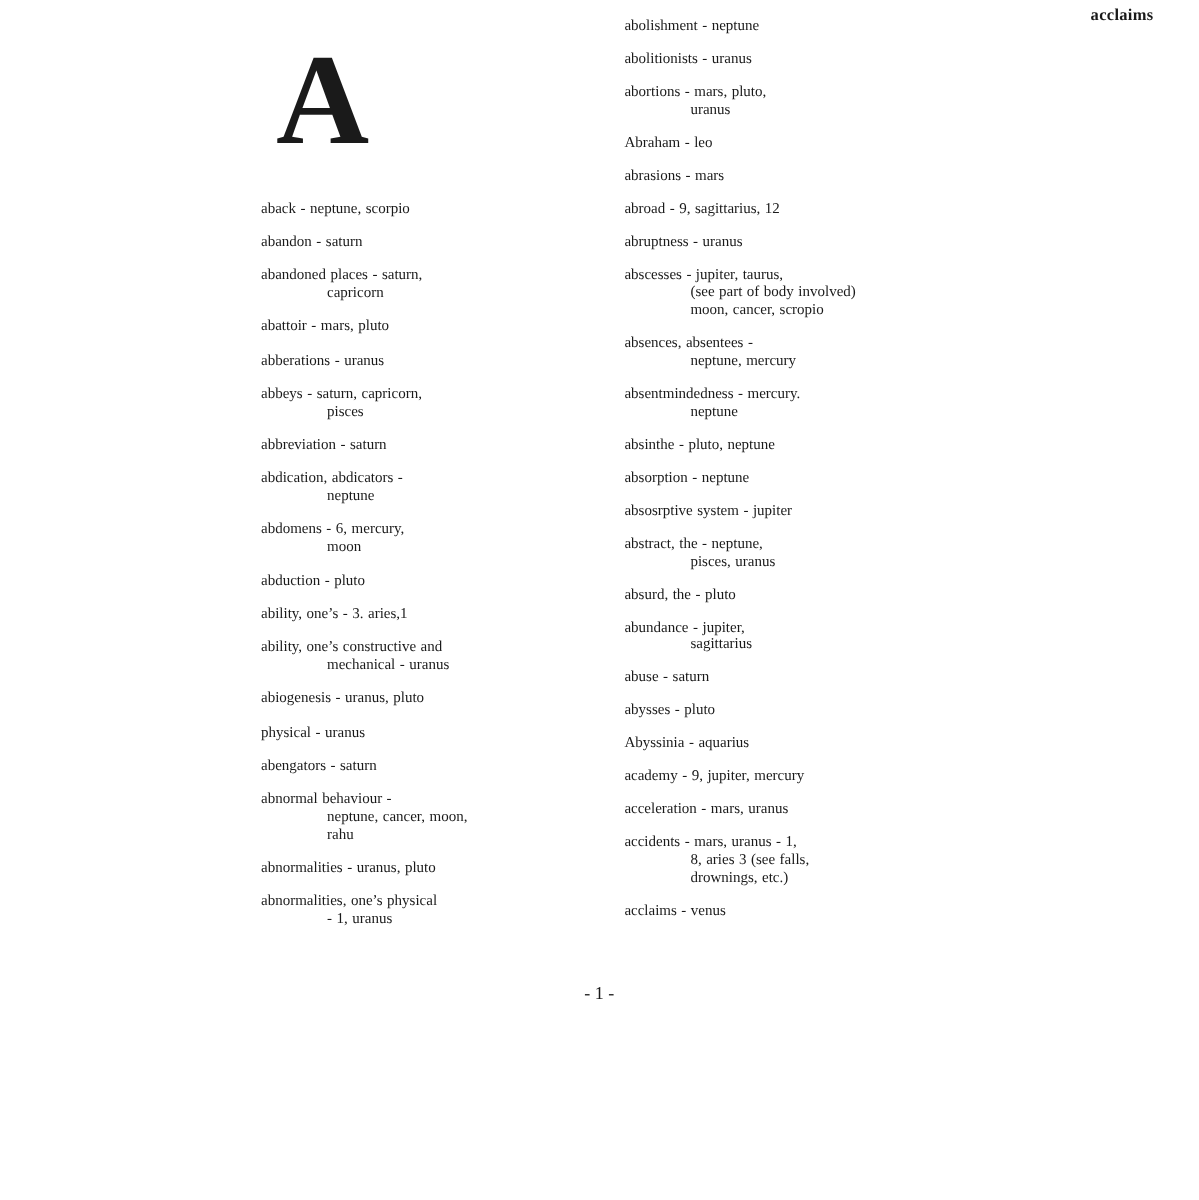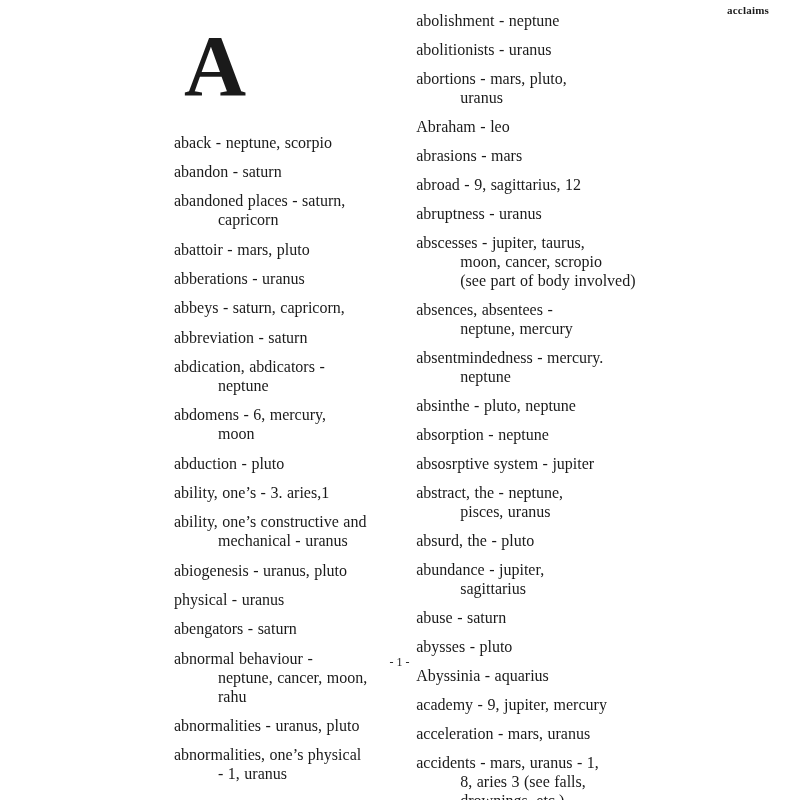--- a/index.html
+++ b/index.html
@@ -59,7 +59,7 @@
     letter-spacing: 0;
   }
   .entry {
-    font-size: 16px;
+    font-size: 10px;
     line-height: 1.18;
     margin-bottom: 10.5px;
     padding-left: 22px;

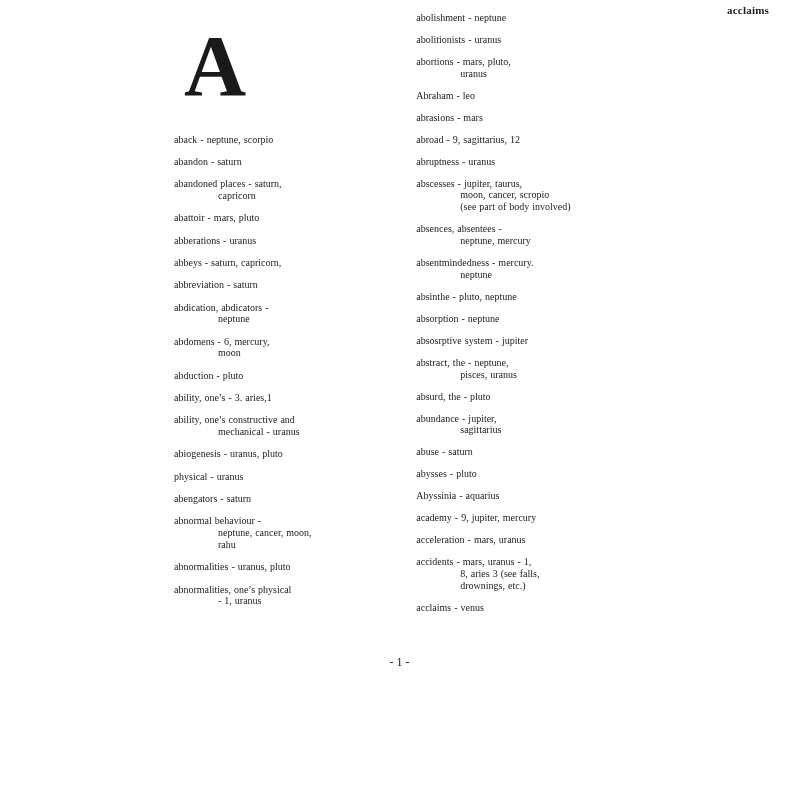--- a/index.html
+++ b/index.html
@@ -125,7 +125,7 @@
           <div class="entry"><span>abrasions - mars</span></div>
           <div class="entry"><span>abroad - 9, sagittarius, 12</span></div>
           <div class="entry"><span>abruptness - uranus</span></div>
-          <div class="entry"><span>abscesses - jupiter, taurus,</span><span class="indent-1">moon, cancer, scropio</span><span class="indent-1">(see part of body involved)</span></div>
+          <div class="entry"><span>abscesses - jupiter, taurus,</span><span class="indent-1">(see part of body involved)</span><span class="indent-1">moon, cancer, scropio</span></div>
           <div class="entry"><span>absences, absentees -</span><span class="indent-1">neptune, mercury</span></div>
           <div class="entry"><span>absentmindedness - mercury.</span><span class="indent-1">neptune</span></div>
           <div class="entry"><span>absinthe - pluto, neptune</span></div>

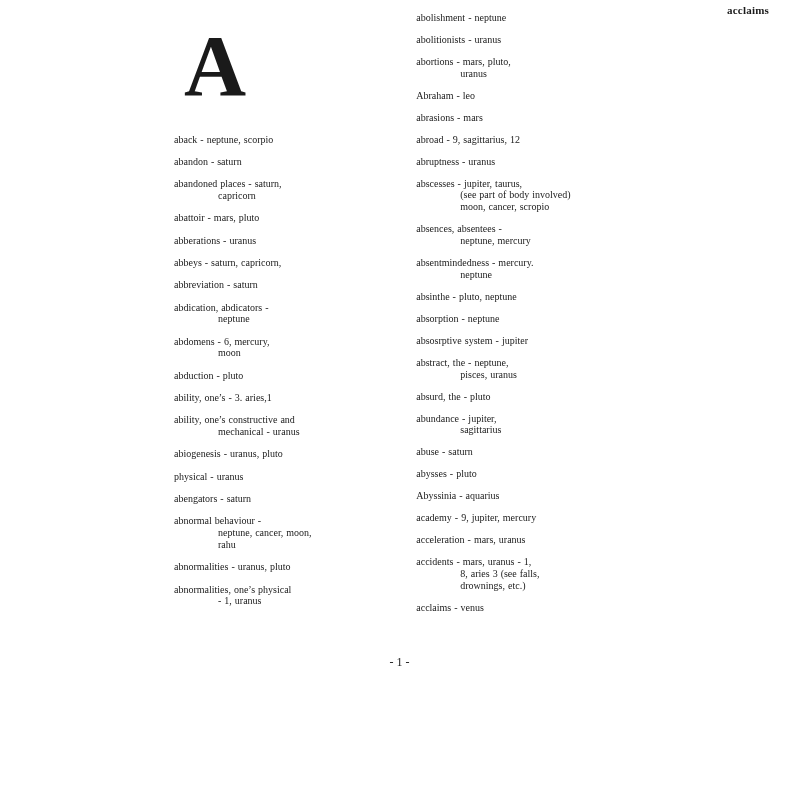--- a/index.html
+++ b/index.html
@@ -100,7 +100,7 @@
           <div class="entry"><span>abandoned places -  saturn,</span><span class="indent-1">capricorn</span></div>
           <div class="entry"><span>abattoir - mars, pluto</span></div>
           <div class="entry"><span>abberations - uranus</span></div>
-          <div class="entry"><span>abbeys - saturn, capricorn,</span></div>
+          <div class="entry"><span>abbeys - saturn, capricorn,</span><span class="indent-1">pisces</span></div>
           <div class="entry"><span>abbreviation - saturn</span></div>
           <div class="entry"><span>abdication, abdicators -</span><span class="indent-1">neptune</span></div>
           <div class="entry"><span>abdomens  - 6, mercury,</span><span class="indent-1">moon</span></div>

